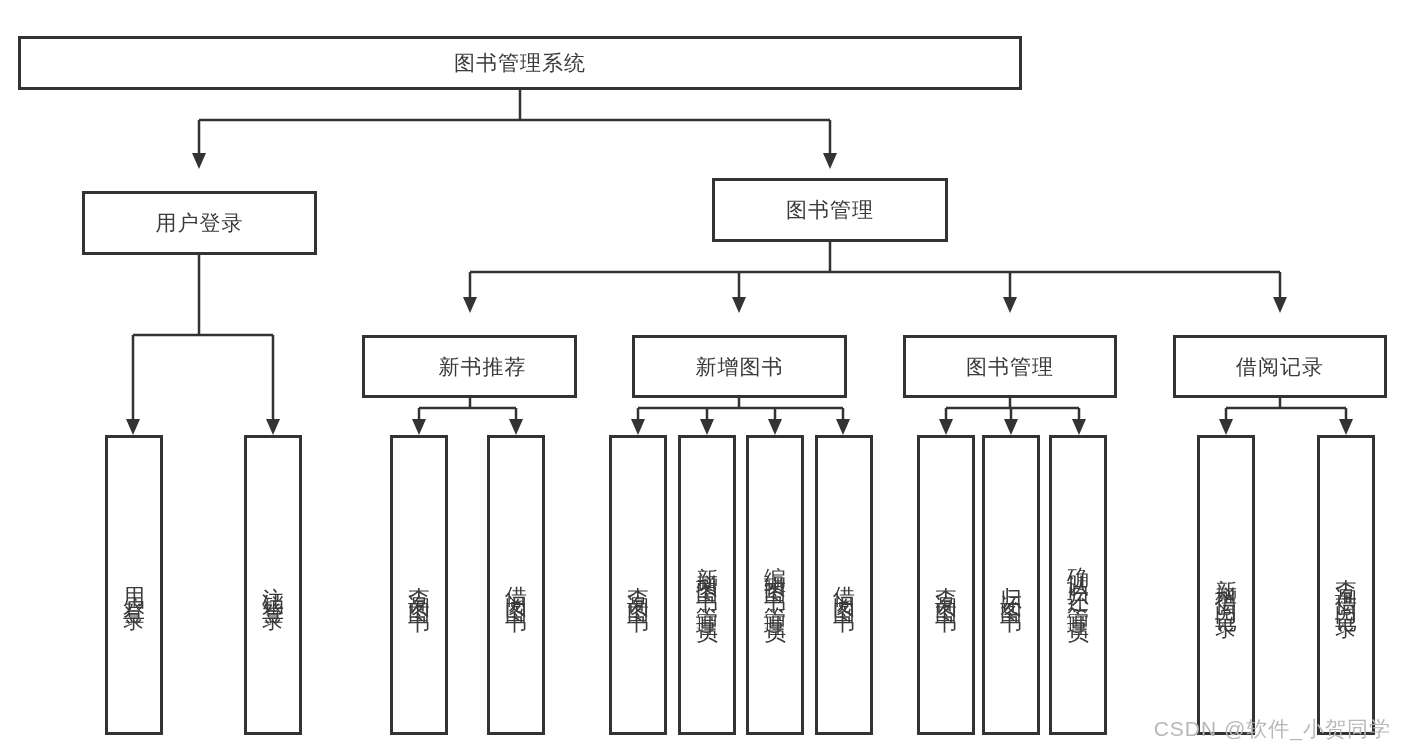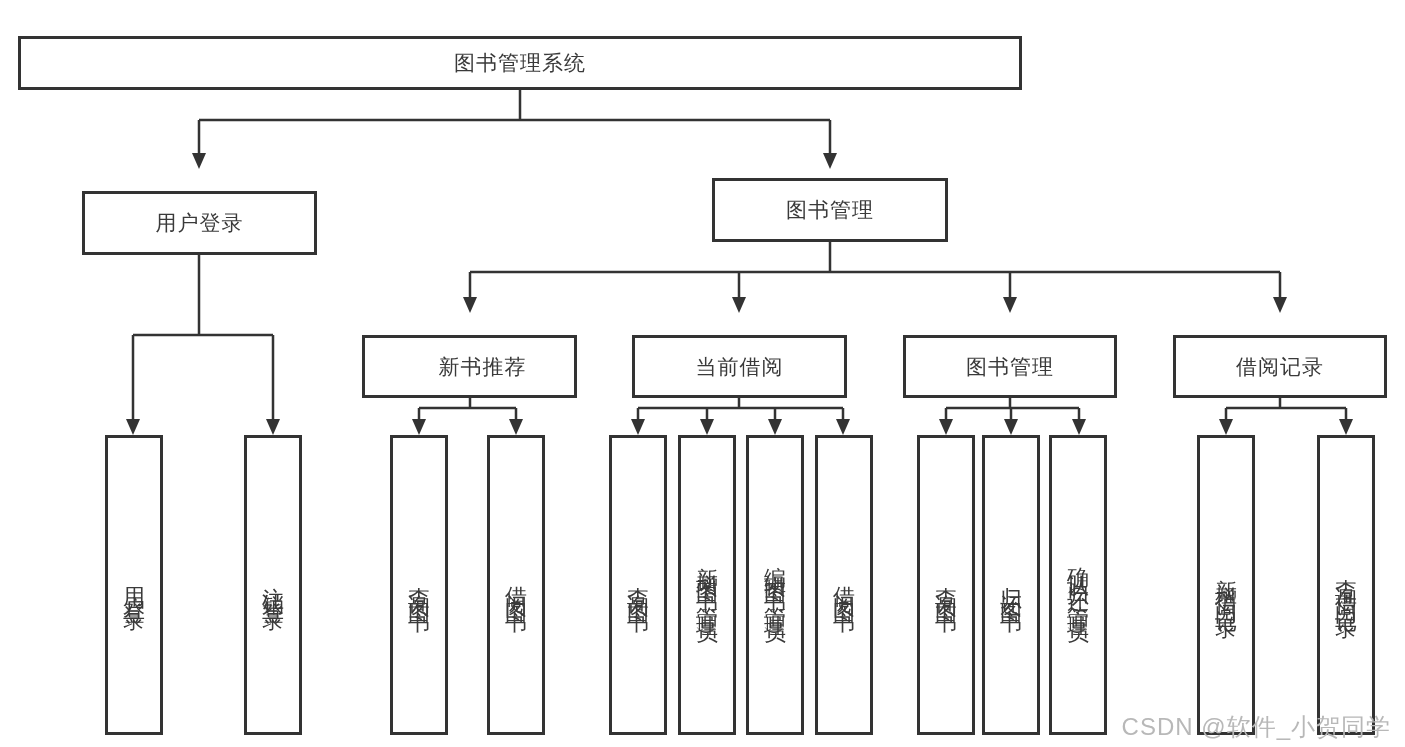--- a/index.html
+++ b/index.html
@@ -105,7 +105,7 @@
     <span>新书推荐</span>
   </div>
   <div class="node n-book-borrow">
-    <span>当前借阅</span>
+    <span>新增图书</span>
   </div>
   <div class="node n-current-borrow">
     <span>图书管理</span>

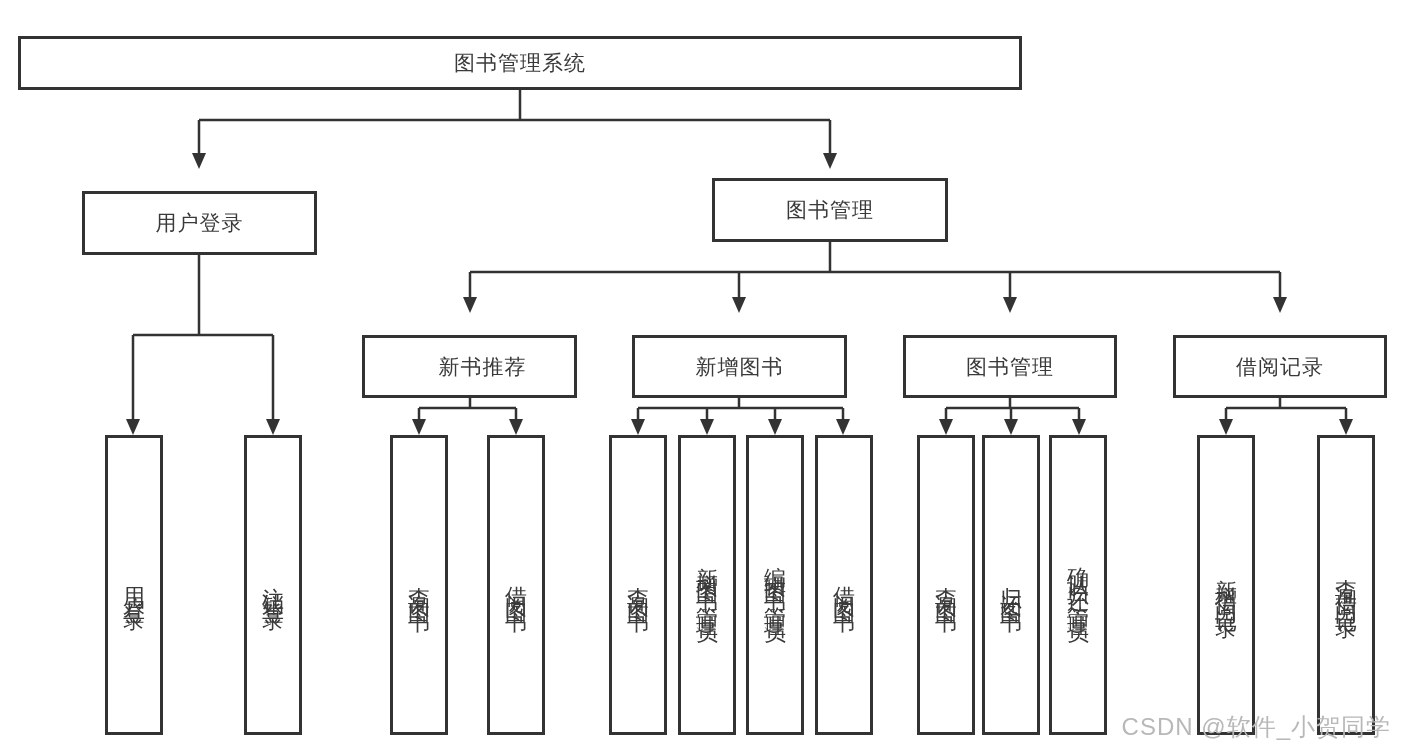--- a/index.html
+++ b/index.html
@@ -38,7 +38,7 @@
   .l-9{left:917px;} .l-10{left:982px;} .l-11{left:1049px;}
   .l-12{left:1197px;} .l-13{left:1317px;}
   .watermark{
-    position:absolute;right:14px;bottom:4px;font-size:24px;color:#b8b8b8;
+    position:absolute;right:14px;bottom:4px;font-size:21px;color:#b8b8b8;
     letter-spacing:1px;z-index:5;
   }
 </style>

